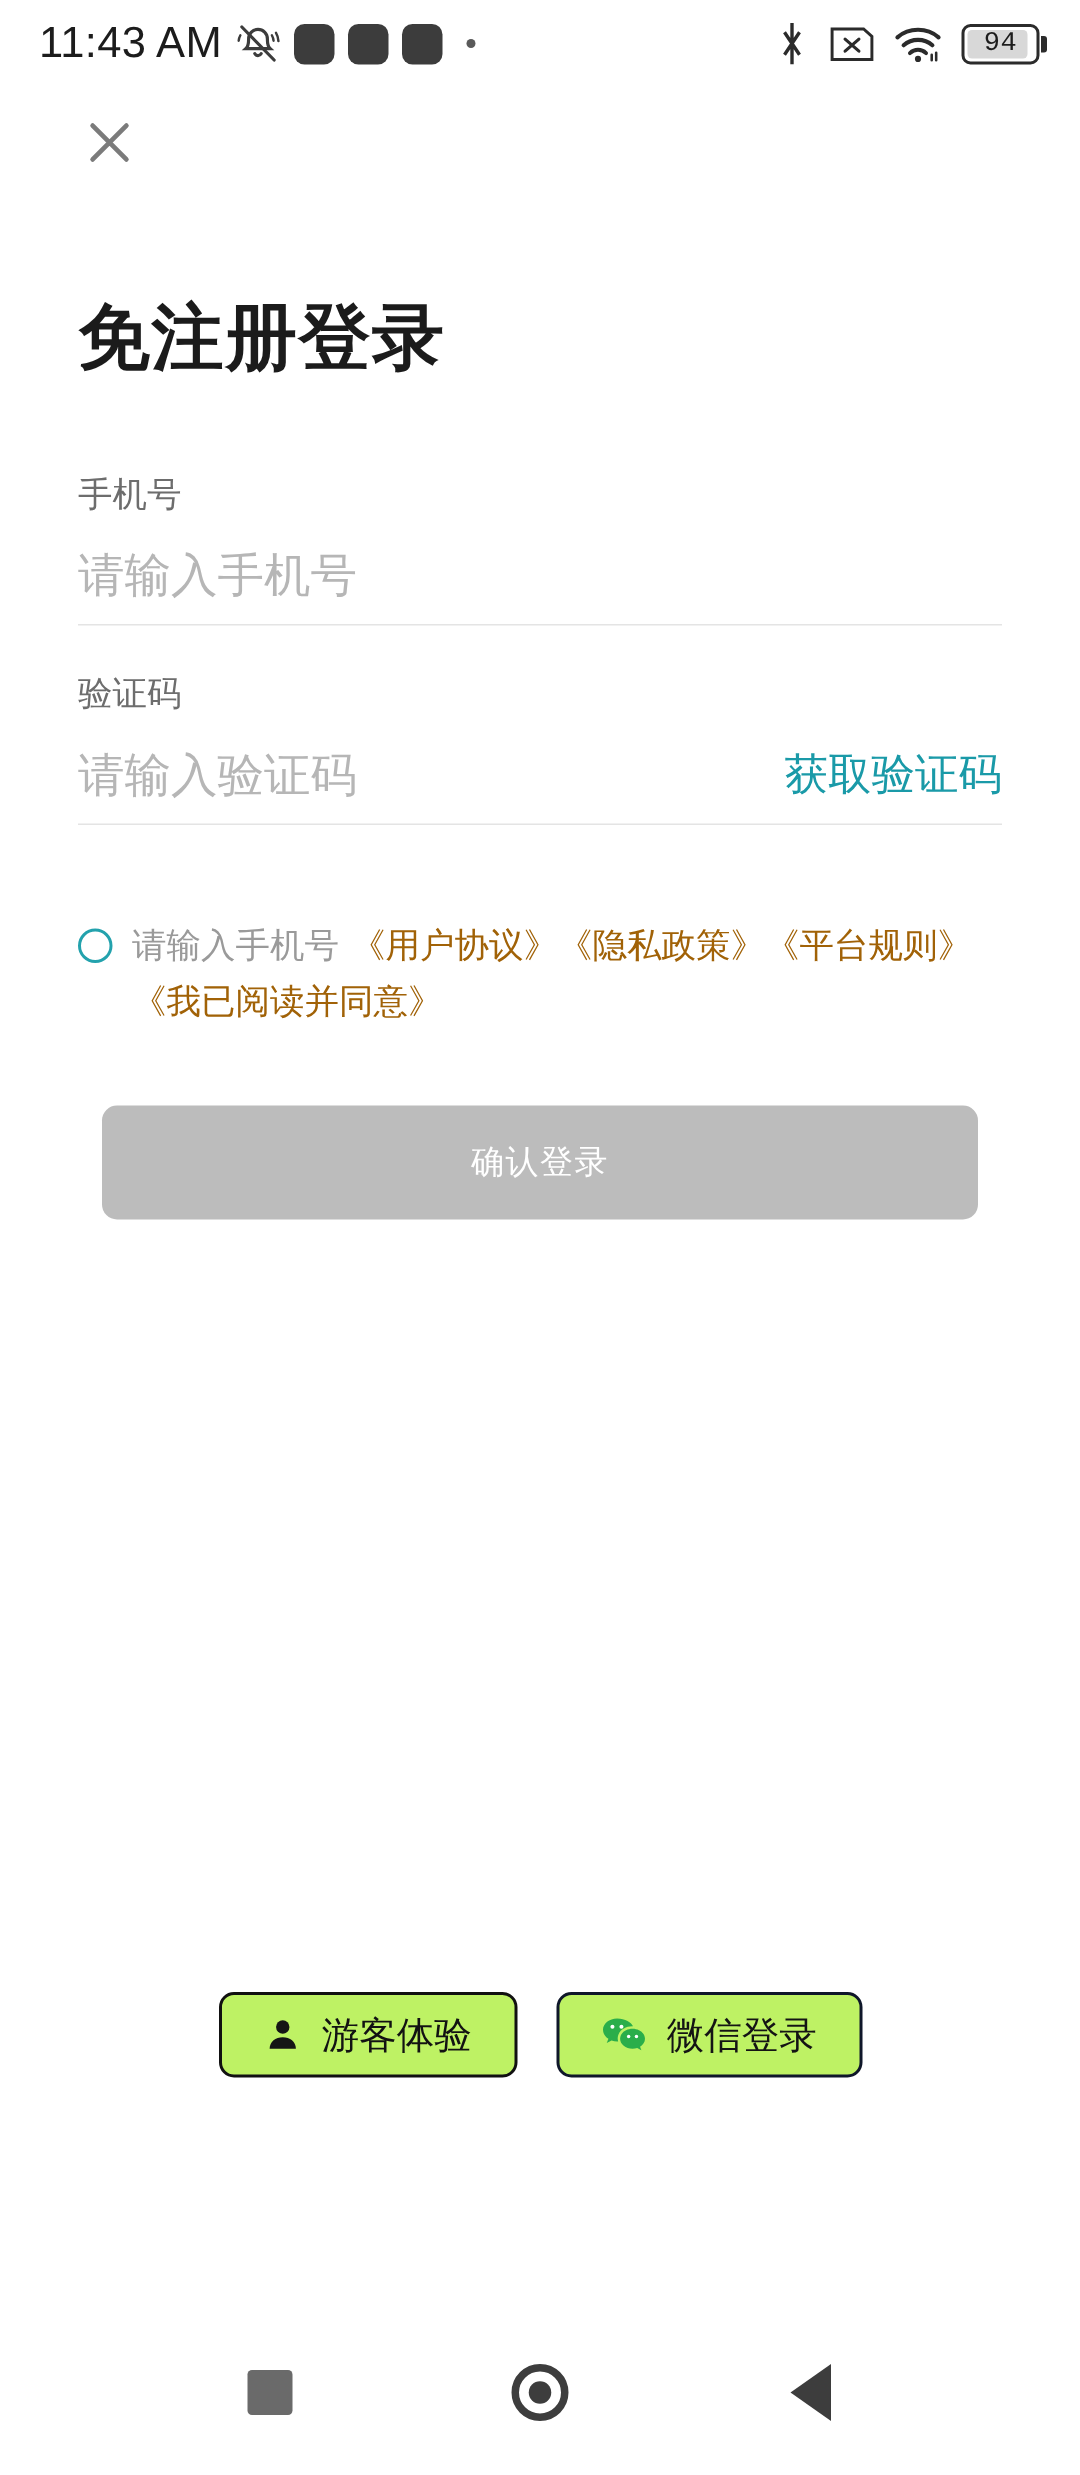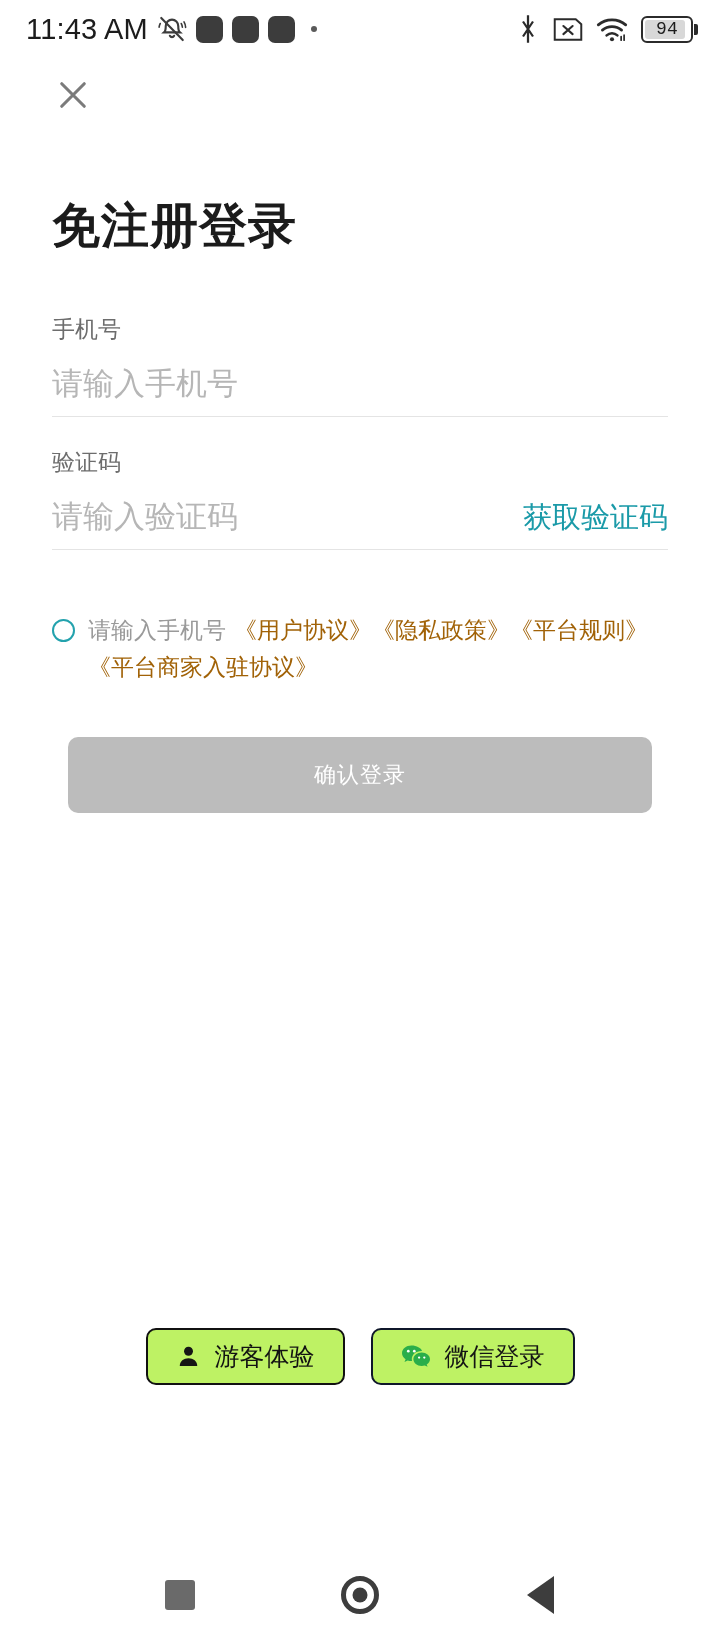--- a/index.html
+++ b/index.html
@@ -319,7 +319,7 @@
   <div class="agree">
     <div class="agree-radio"></div>
     <div class="agree-text">
-      <span class="lead">请输入手机号</span><a>《用户协议》</a><a>《隐私政策》</a><a>《平台规则》</a><a>《平台商家入驻协议》</a>
+      <span class="lead">请输入手机号</span><a>《用户协议》</a><a>《隐私政策》</a><a>《平台规则》</a><a>《我已阅读并同意》</a>
     </div>
   </div>
 

